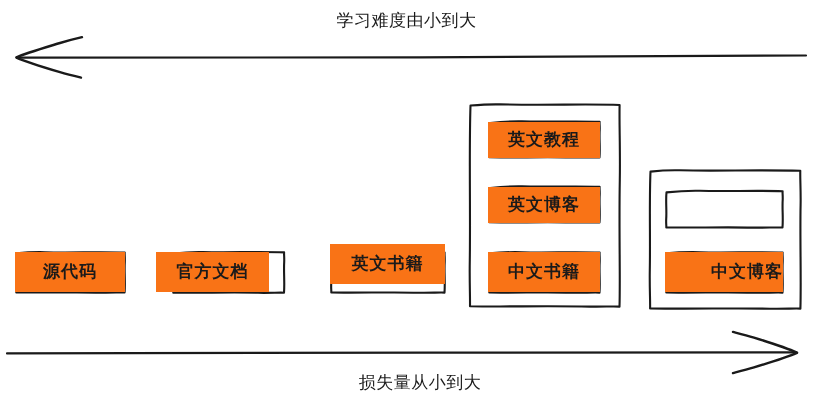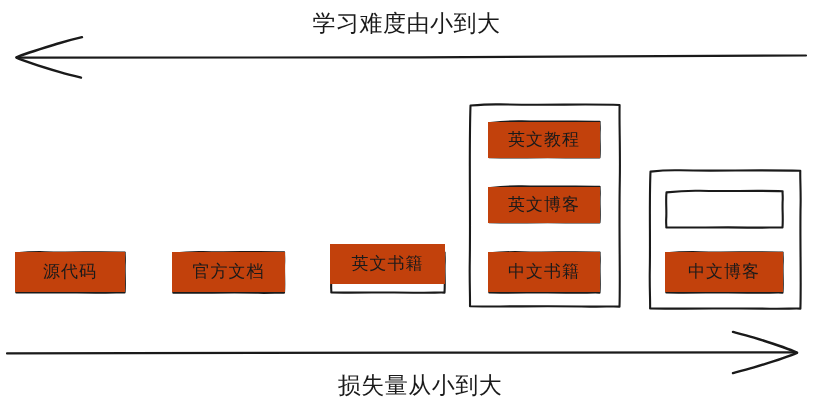--- a/index.html
+++ b/index.html
@@ -23,7 +23,7 @@
   }
   .axis-label {
     position: absolute;
-    font-size: 23px;
+    font-size: 17px;
     line-height: 1;
     color: #1a1a1a;
     white-space: nowrap;

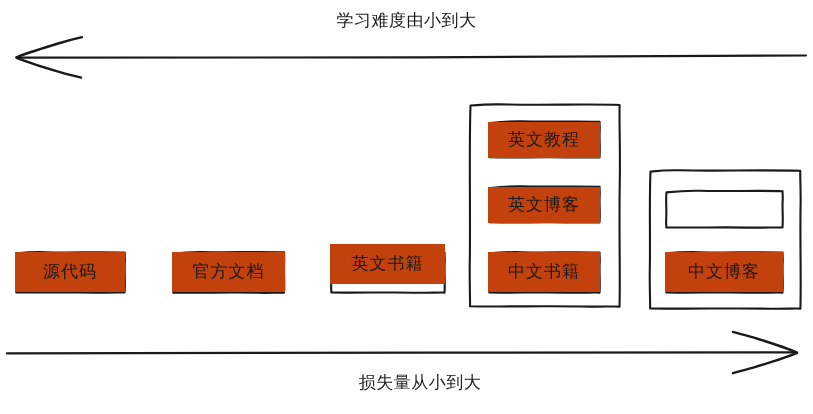--- a/index.html
+++ b/index.html
@@ -46,7 +46,8 @@
     display: flex;
     align-items: center;
     justify-content: center;
-    background: #c2410c;
+    background: #f97316;
+    font-weight: bold;
   }
   .node-label {
     font-size: 17px;

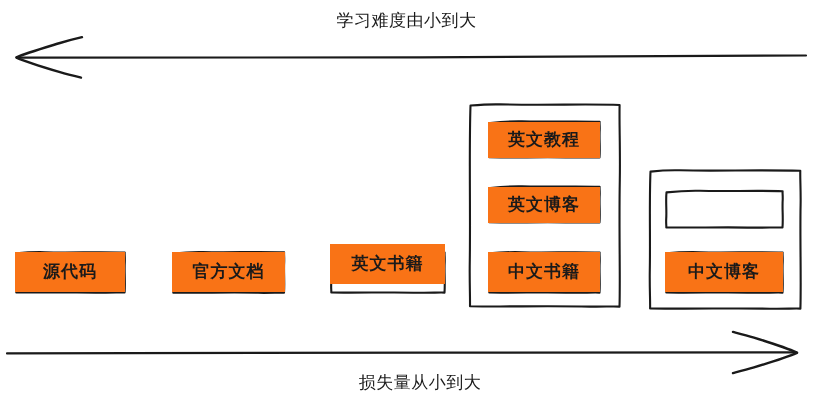--- a/index.html
+++ b/index.html
@@ -166,7 +166,7 @@
     <span class="node-label">源代码</span>
   </div>
 
-  <div class="node-box" style="left:172px; top:252px; width:113px; height:40px;">
+  <div class="node-box" style="left:156px; top:252px; width:113px; height:40px;">
     <span class="node-label">官方文档</span>
   </div>
 

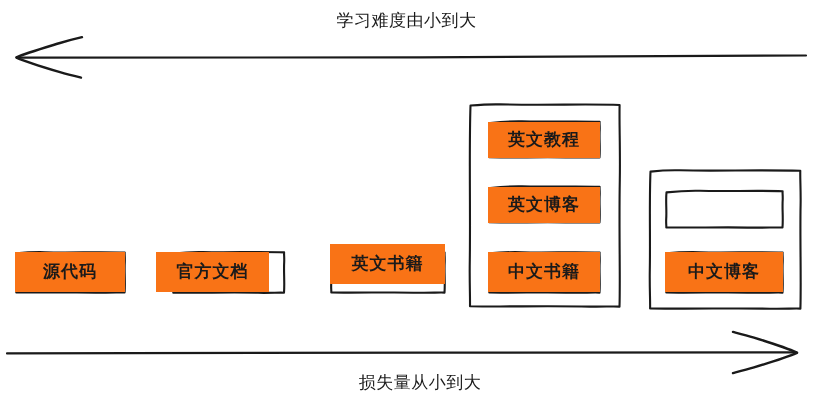--- a/index.html
+++ b/index.html
@@ -187,7 +187,7 @@
   </div>
 
 
-  <div class="node-box" style="left:665px; top:252px; width:118px; height:40px;">
+  <div class="node-box" style="left:665px; top:252px; width:118px; height:40px;justify-content:flex-end;">
     <span class="node-label">中文博客</span>
   </div>
 

